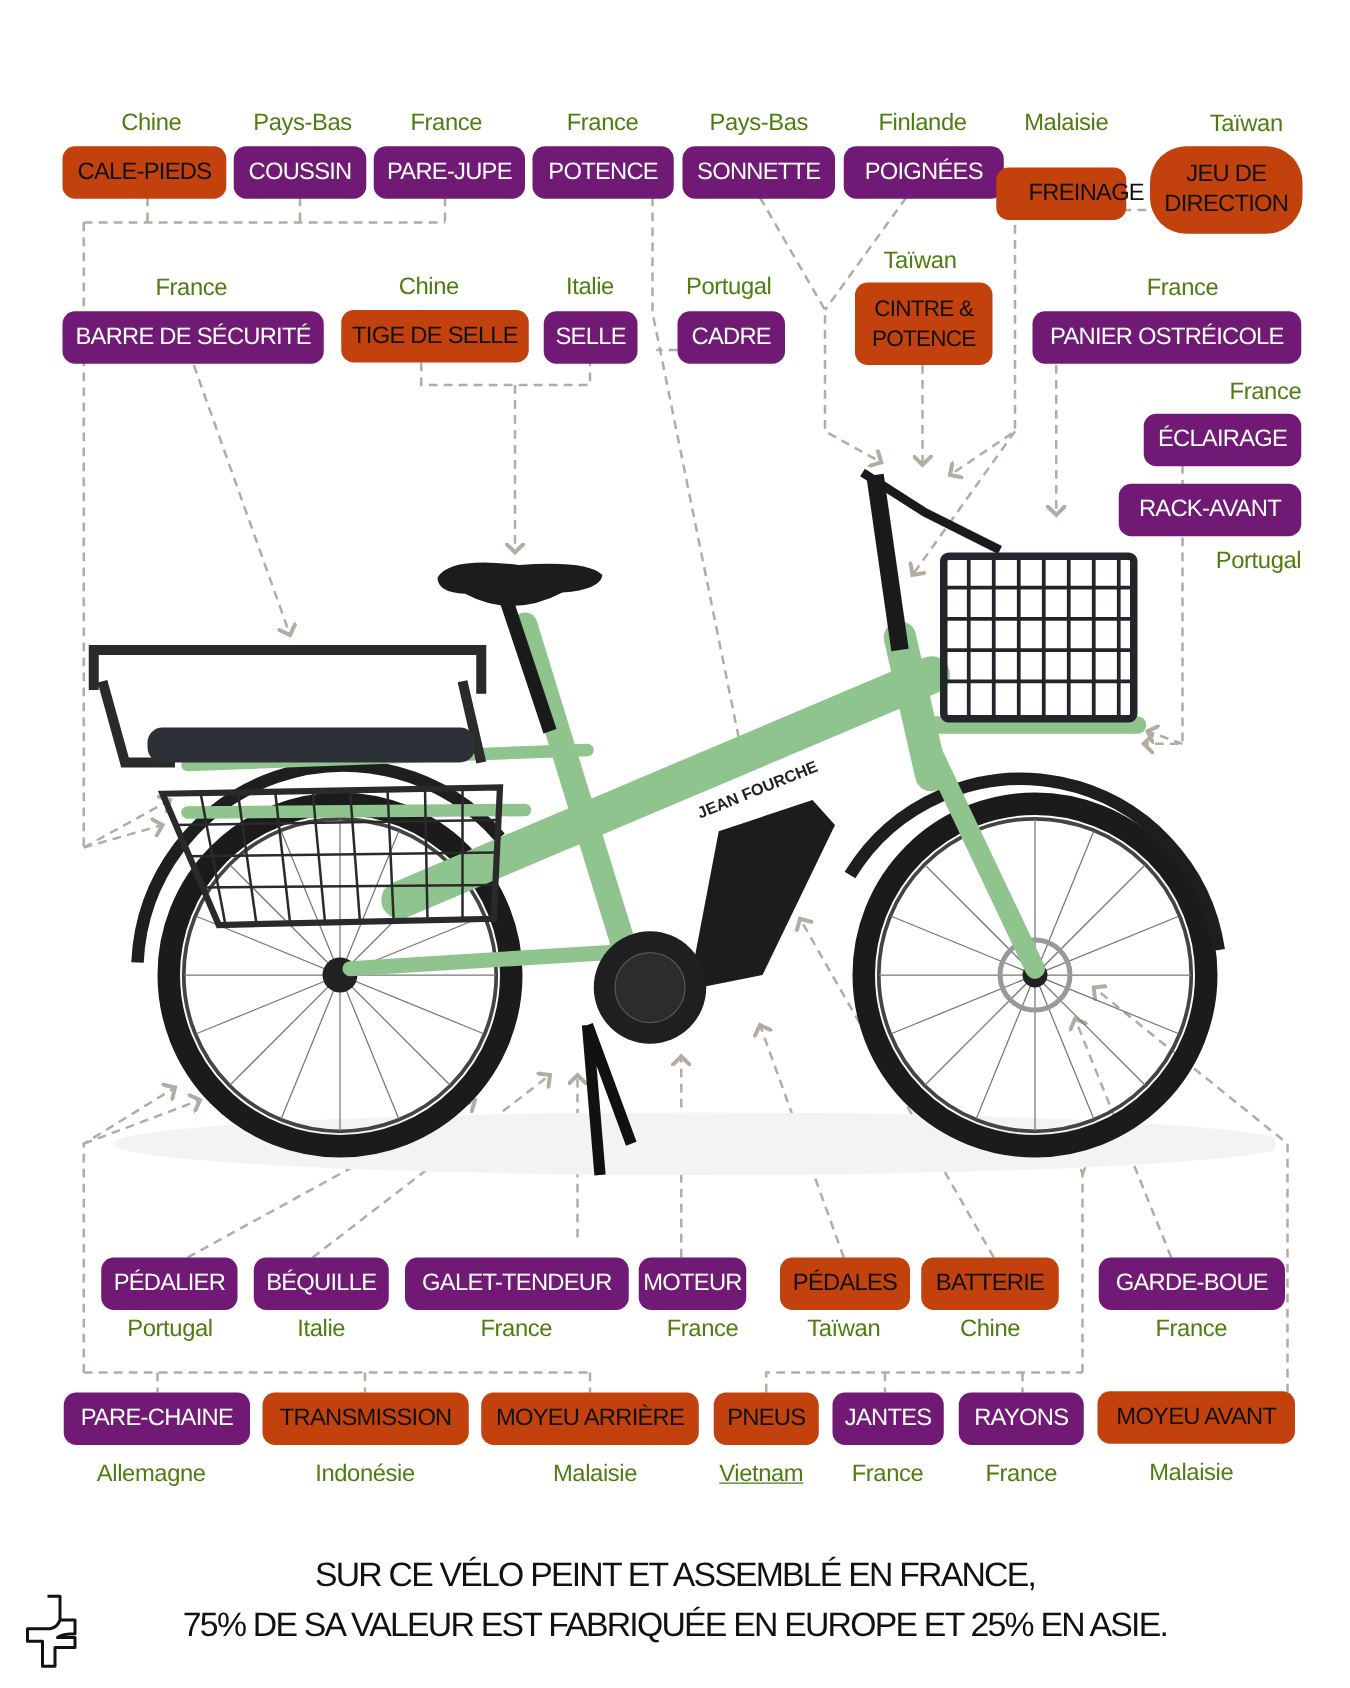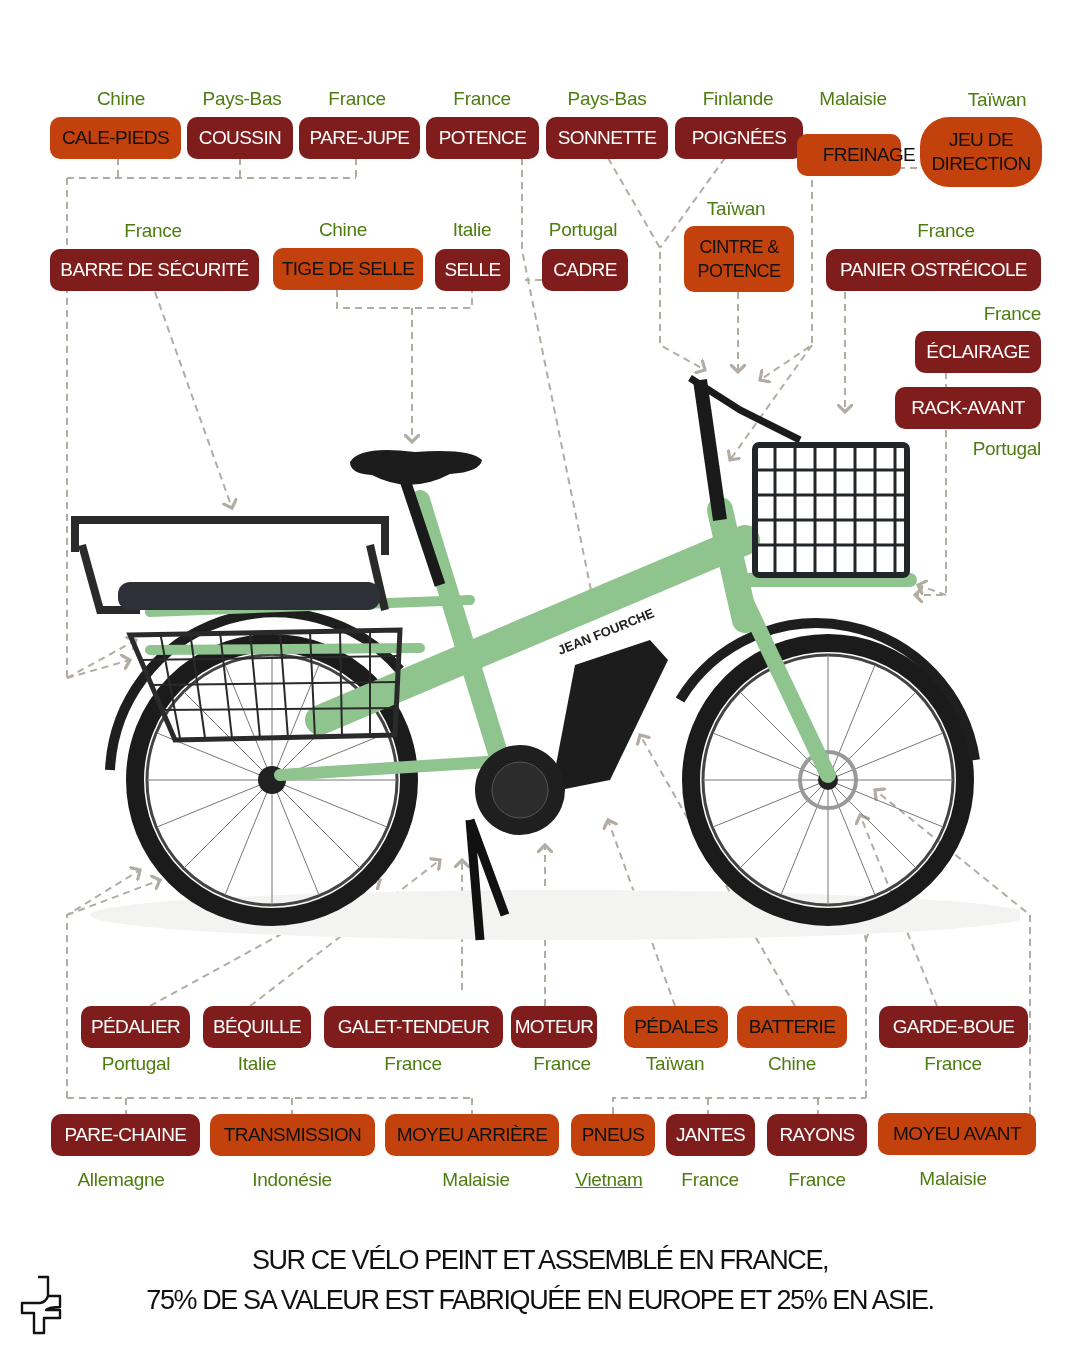--- a/index.html
+++ b/index.html
@@ -5,7 +5,7 @@
   html,body{margin:0;padding:0;}
   body{width:1080px;height:1350px;background:#ffffff;position:relative;overflow:hidden;font-family:"Liberation Sans",sans-serif;color:#1a1a1a;}
   .chip{position:absolute;height:42px;border-radius:10px;display:flex;align-items:center;justify-content:center;font-size:19px;letter-spacing:-0.6px;white-space:nowrap;box-sizing:border-box;padding:0 8px;}
-  .chip.green{background:#7f1d1d;color:#ffffff;}
+  .chip.green{background:#701a75;color:#ffffff;}
   .chip.pink{background:#c2410c;color:#111111;}
   .chip.tall{height:58px;line-height:24px;text-align:center;white-space:normal;}
   .country{position:absolute;font-size:19px;color:#4d7c0f;white-space:nowrap;transform:translateX(-50%);letter-spacing:-0.3px;}

